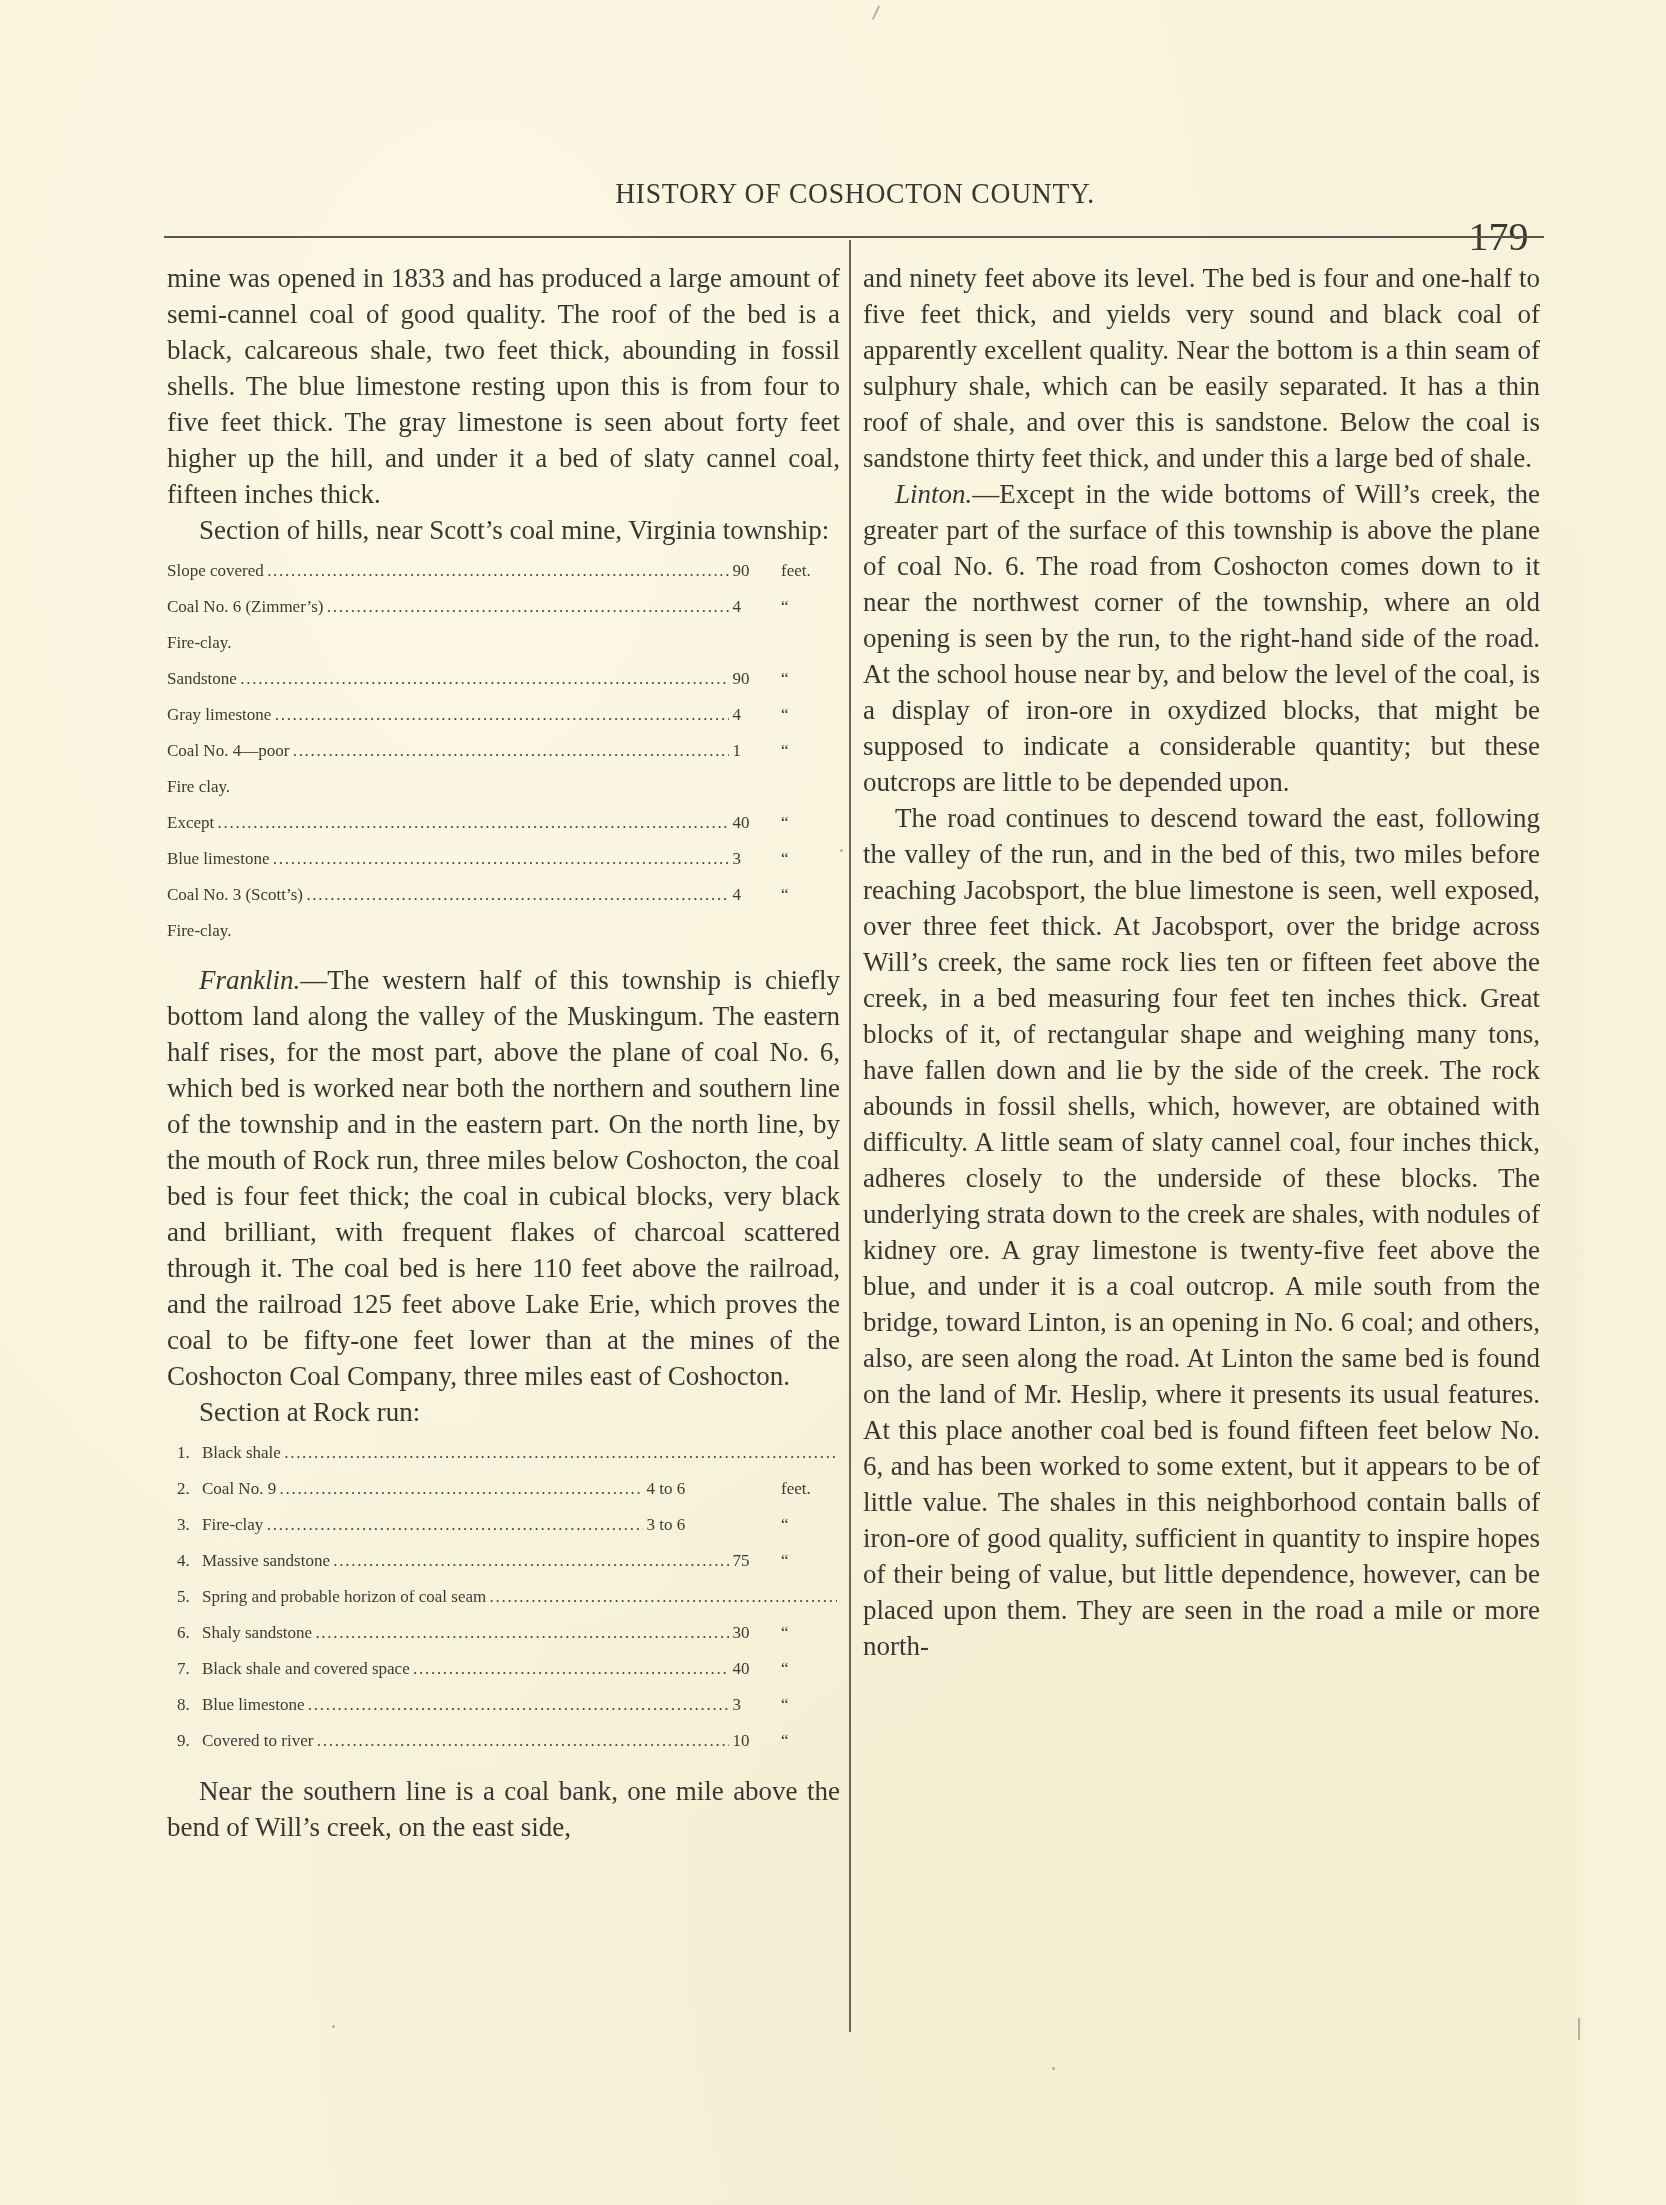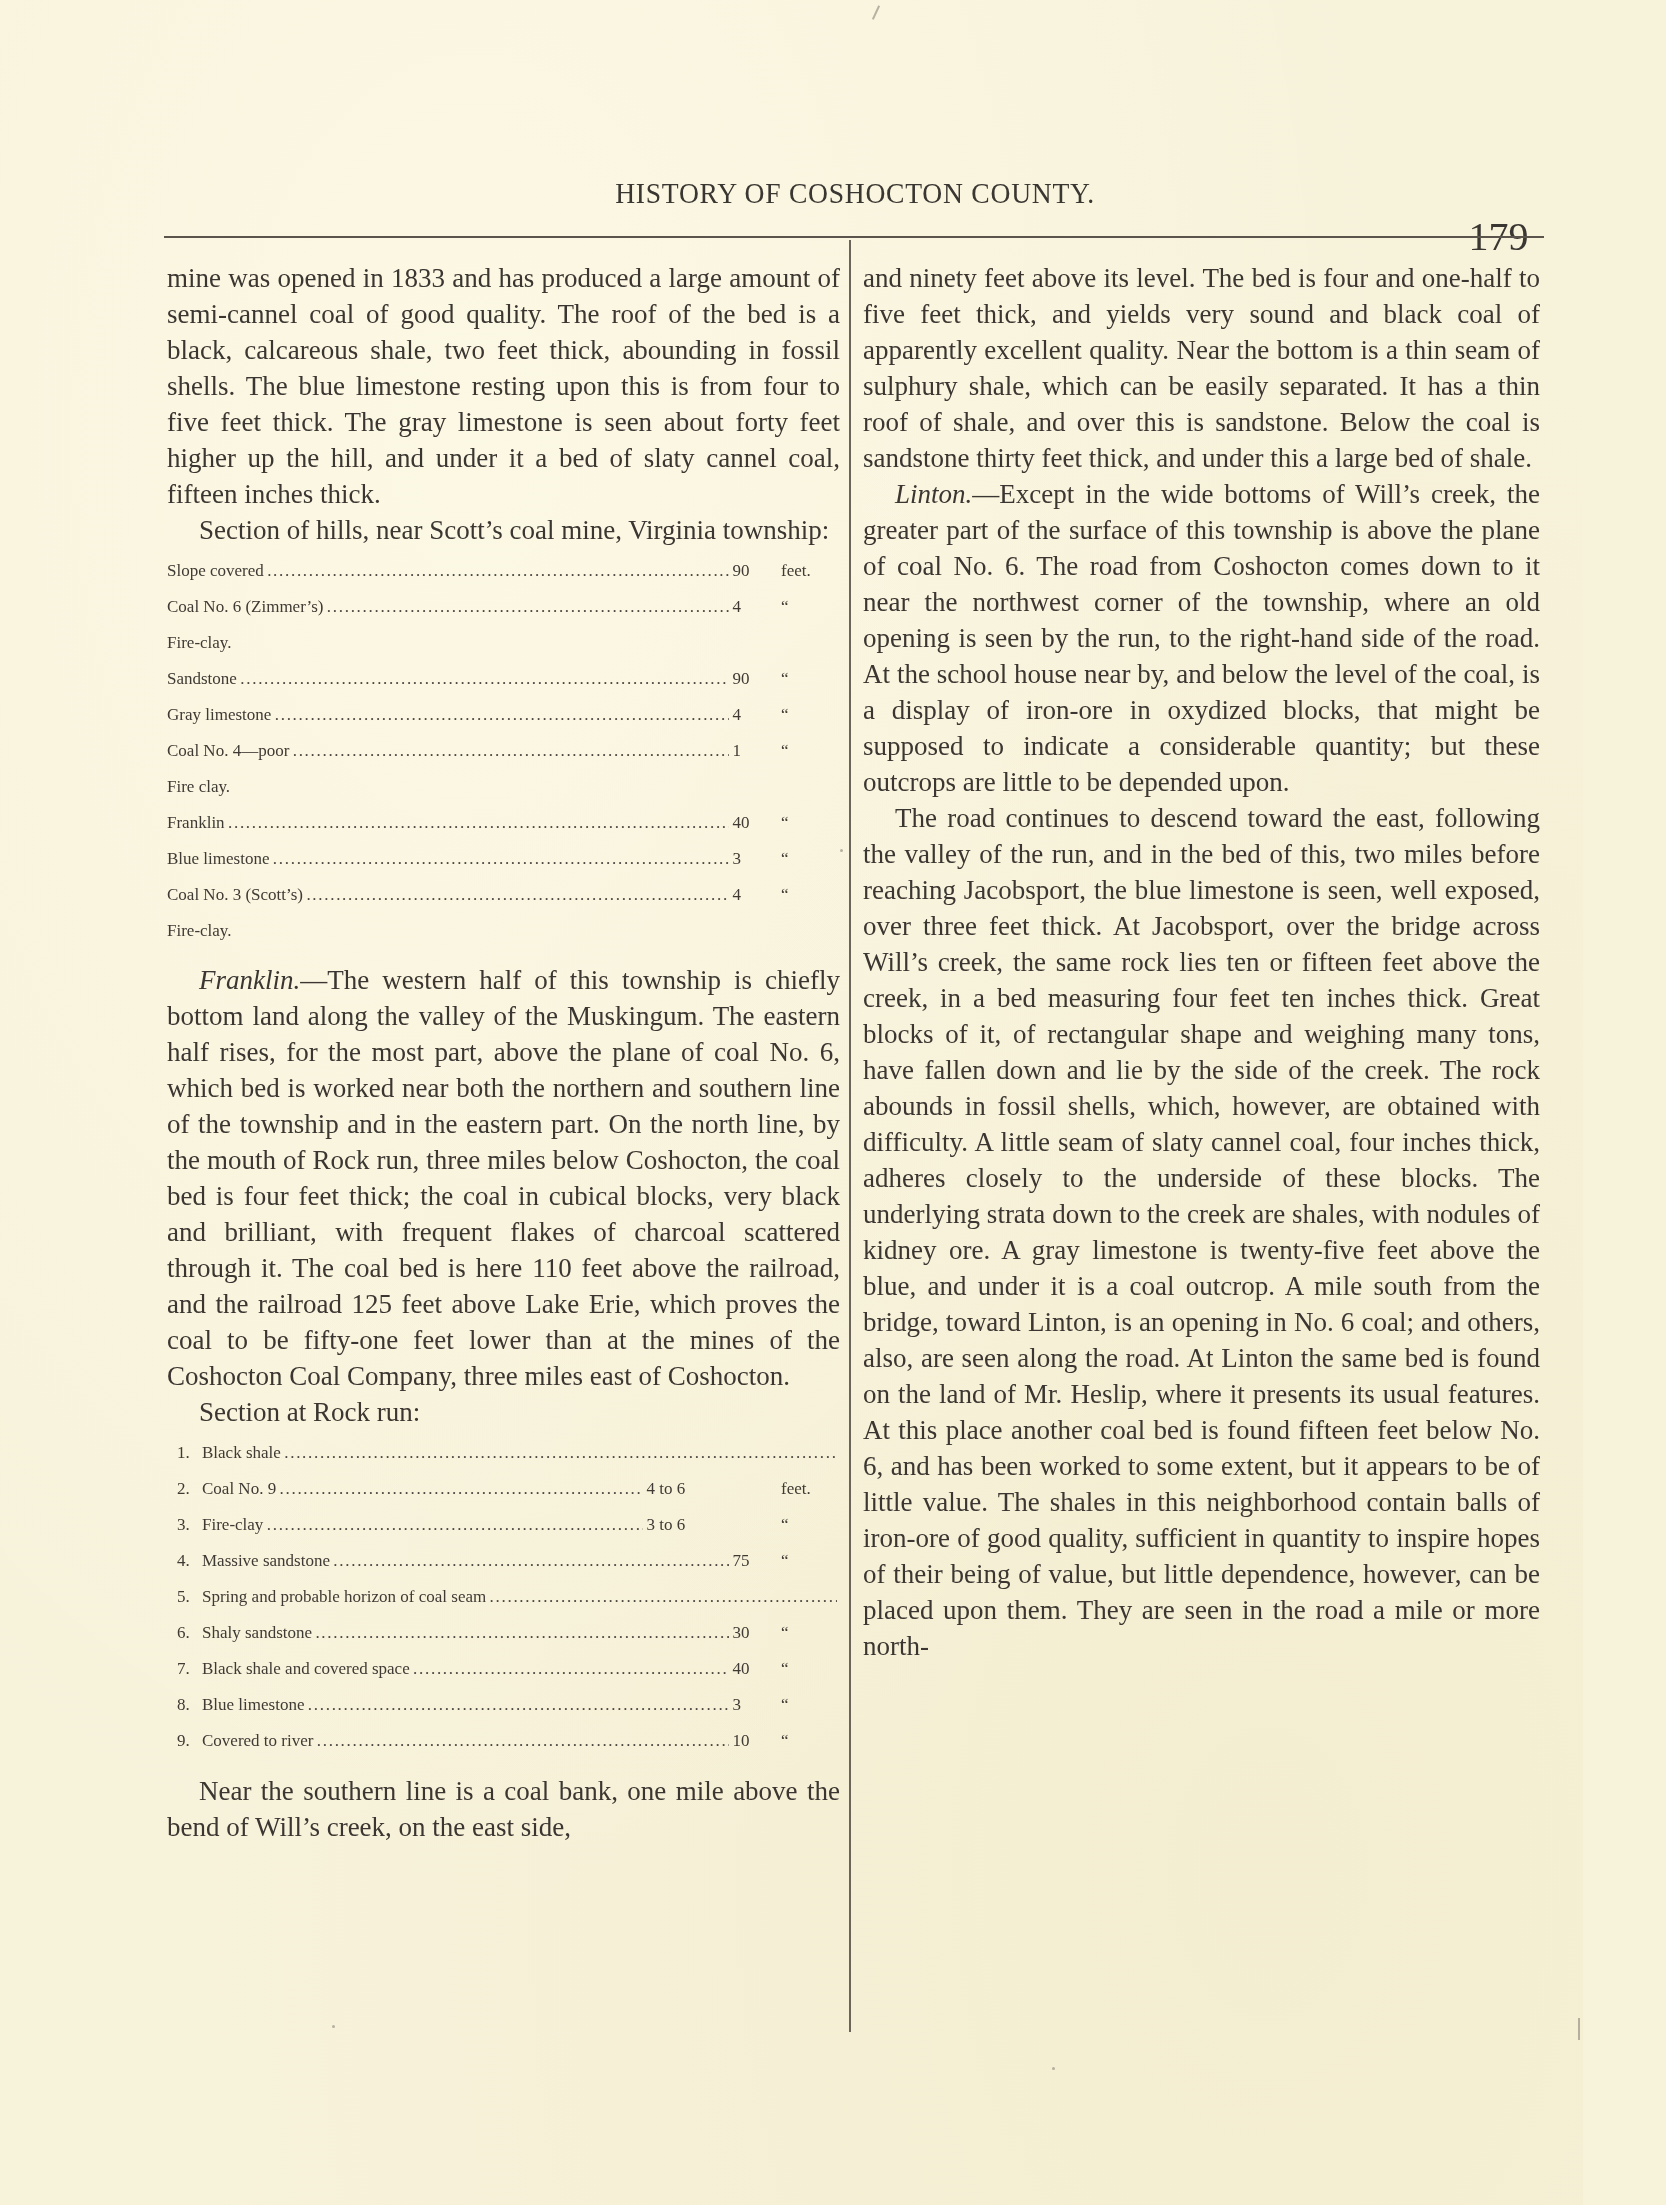--- a/index.html
+++ b/index.html
@@ -193,7 +193,7 @@
         <span class="label">Fire clay.</span>
       </div>
       <div class="trow">
-        <span class="label">Franklin</span>
+        <span class="label">Except</span>
         <span class="dots"></span>
         <span class="val">40</span>
         <span class="unit">“</span>

